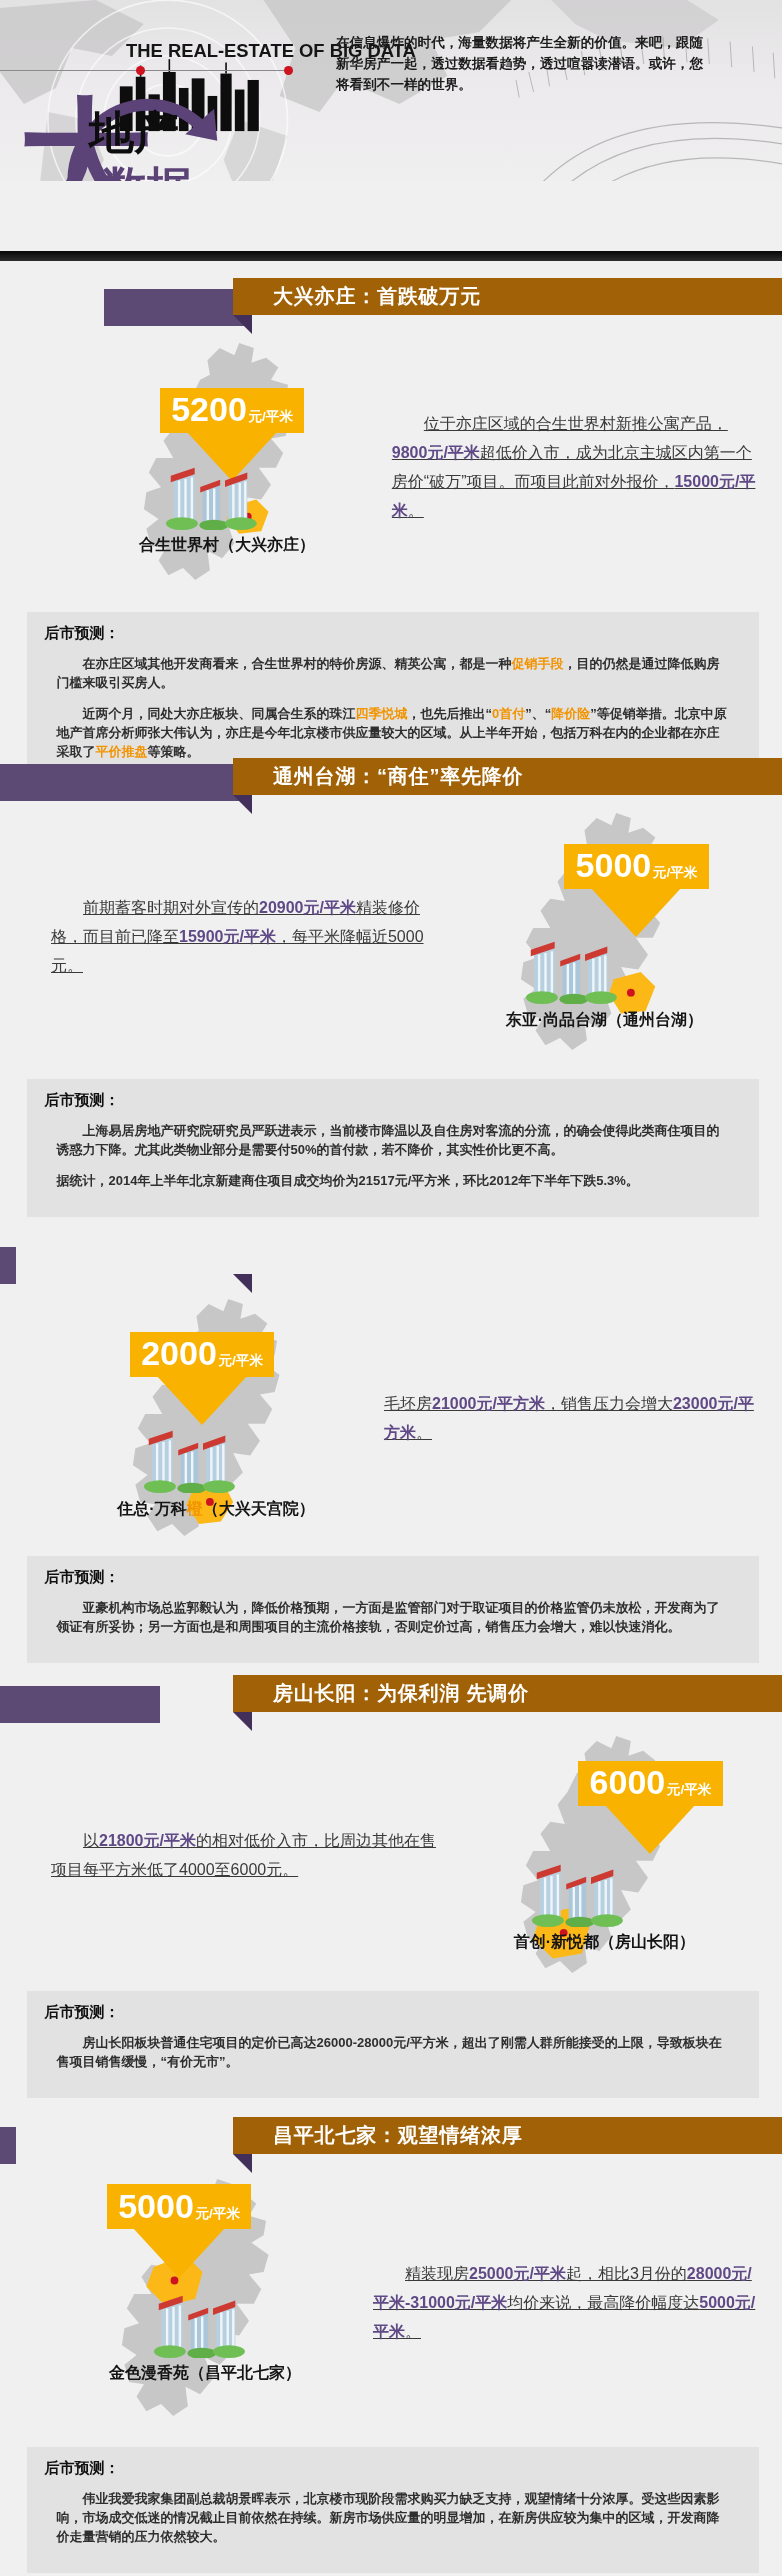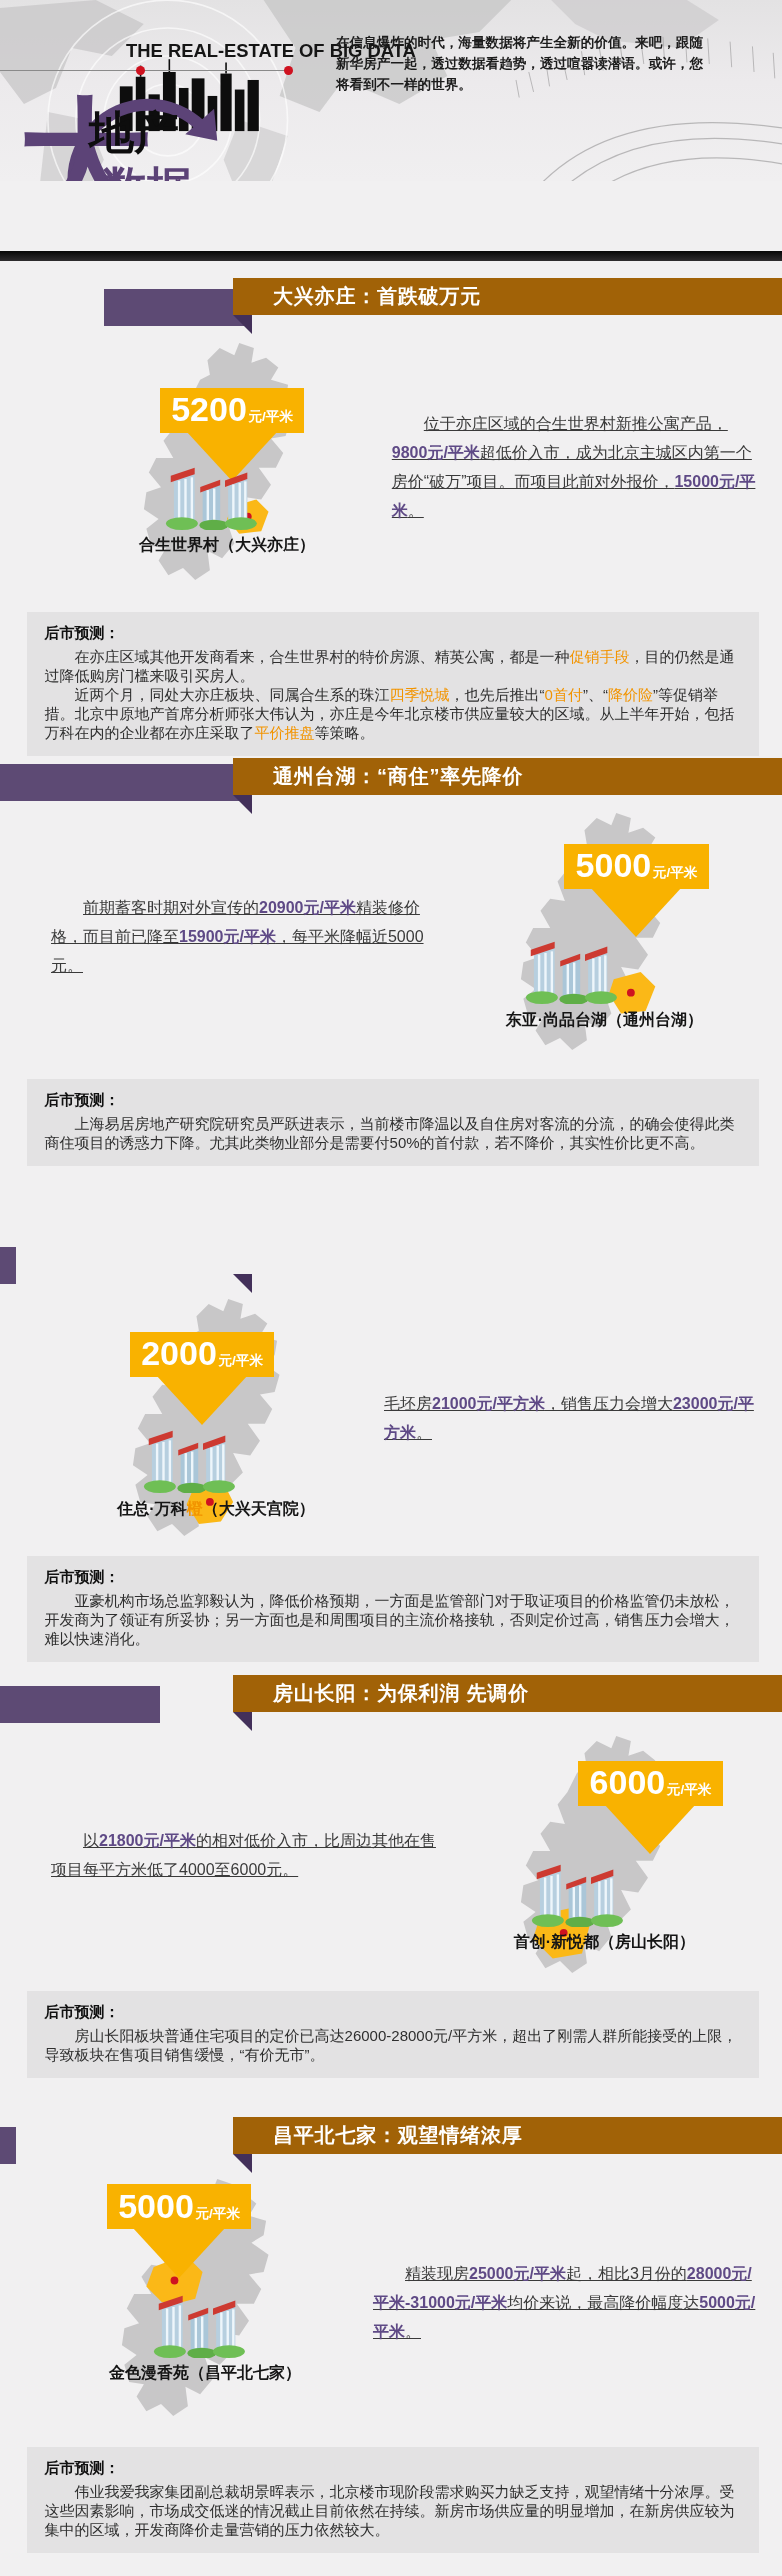--- a/index.html
+++ b/index.html
@@ -61,7 +61,7 @@
   
   .fbox{position:absolute;left:27px;width:697px;background:#e3e2e3;padding:11.2px 17.6px 14.4px 17.6px;}
   .fbox .ft{font-size:15px;font-weight:bold;color:#111;margin:0 0 4.8px 0;}
-  .fbox p{margin:0;font-size:15px;line-height:19px;color:#2f2f2f;}
+  .fbox p{margin:12px;font-size:13px;line-height:19px;color:#2f2f2f;font-weight:bold;}
   .fbox p.ind{text-indent:2em;}
 
   svg{display:block;}

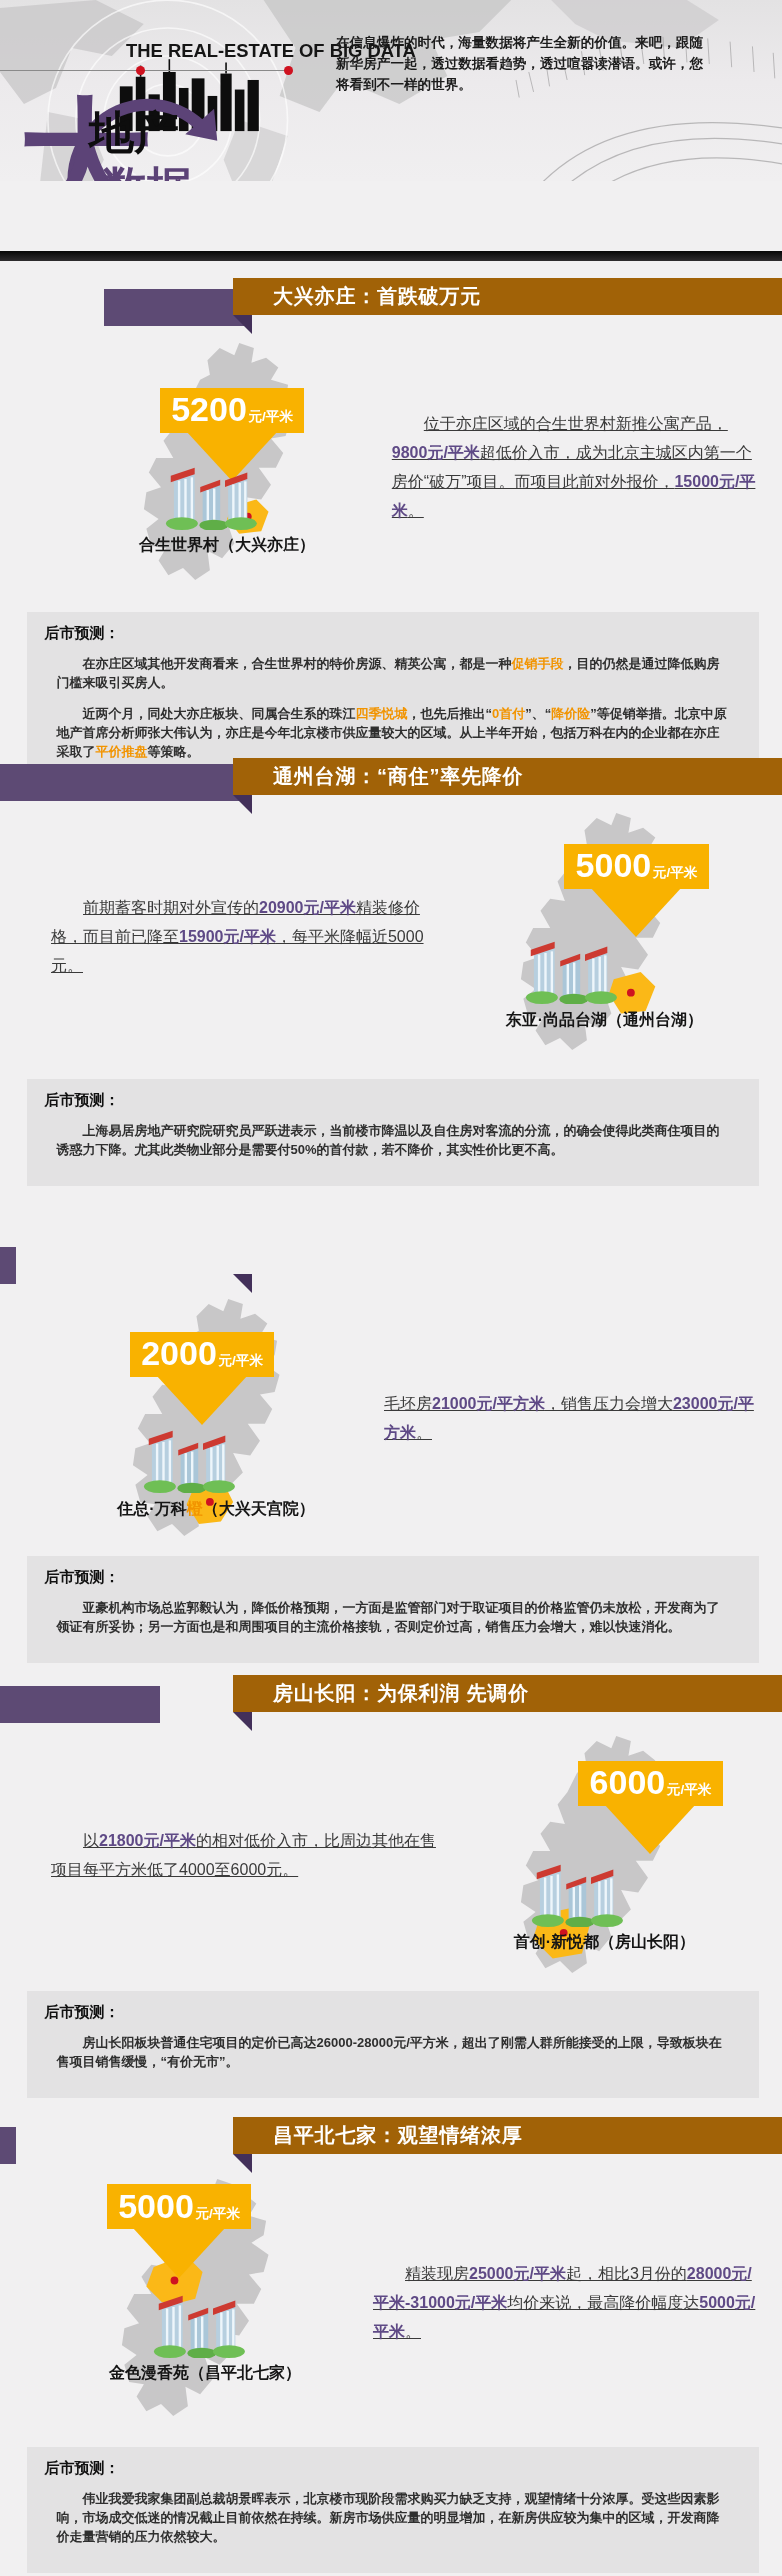--- a/index.html
+++ b/index.html
@@ -259,6 +259,7 @@
   <p class="ft">后市预测：</p>
   <div>
       <p class="ind"><span>上海易居房地产研究院研究员严跃进表示，当前楼市降温以及自住房对客流的分流，的确会使得此类商住项目的诱惑力下降。尤其此类物业部分是需要付50%的首付款，若不降价，其实性价比更不高。</span></p>
+      <p><span>据统计，2014年上半年北京新建商住项目成交均价为21517元/平方米，环比2012年下半年下跌5.3%。</span></p>
     </div>
 </div>
 

